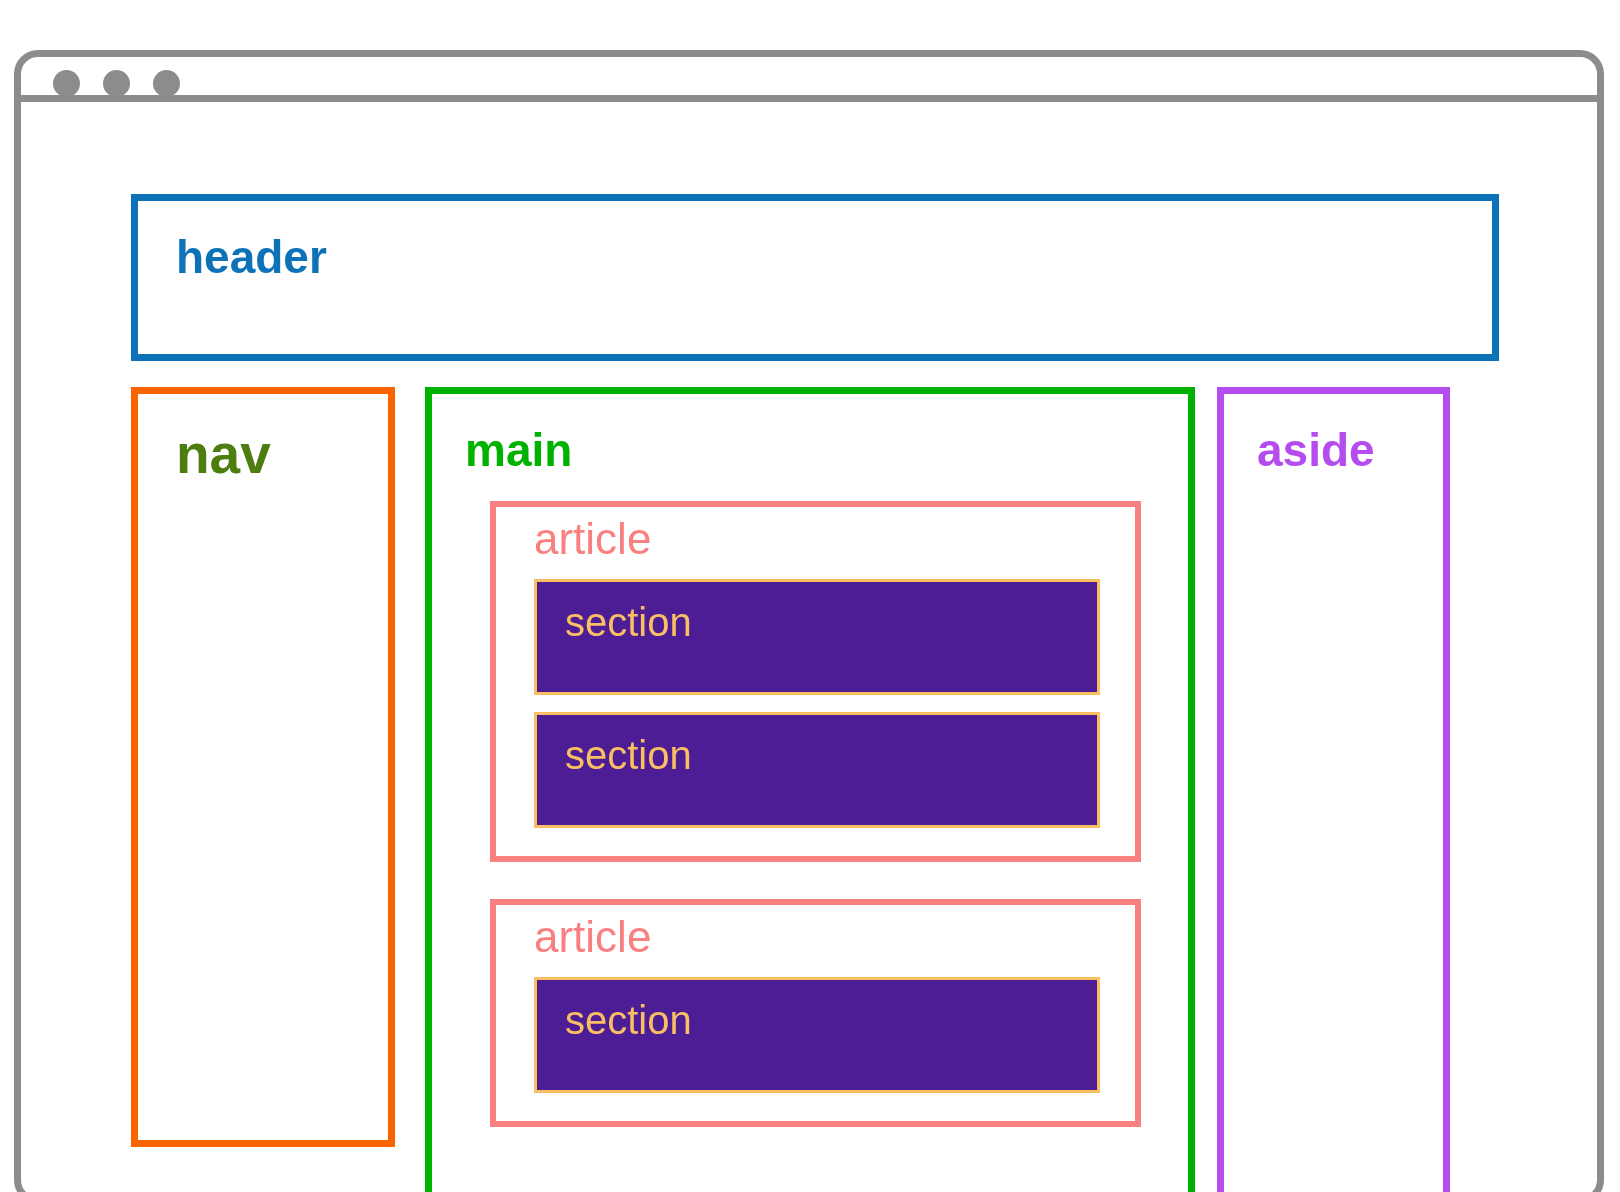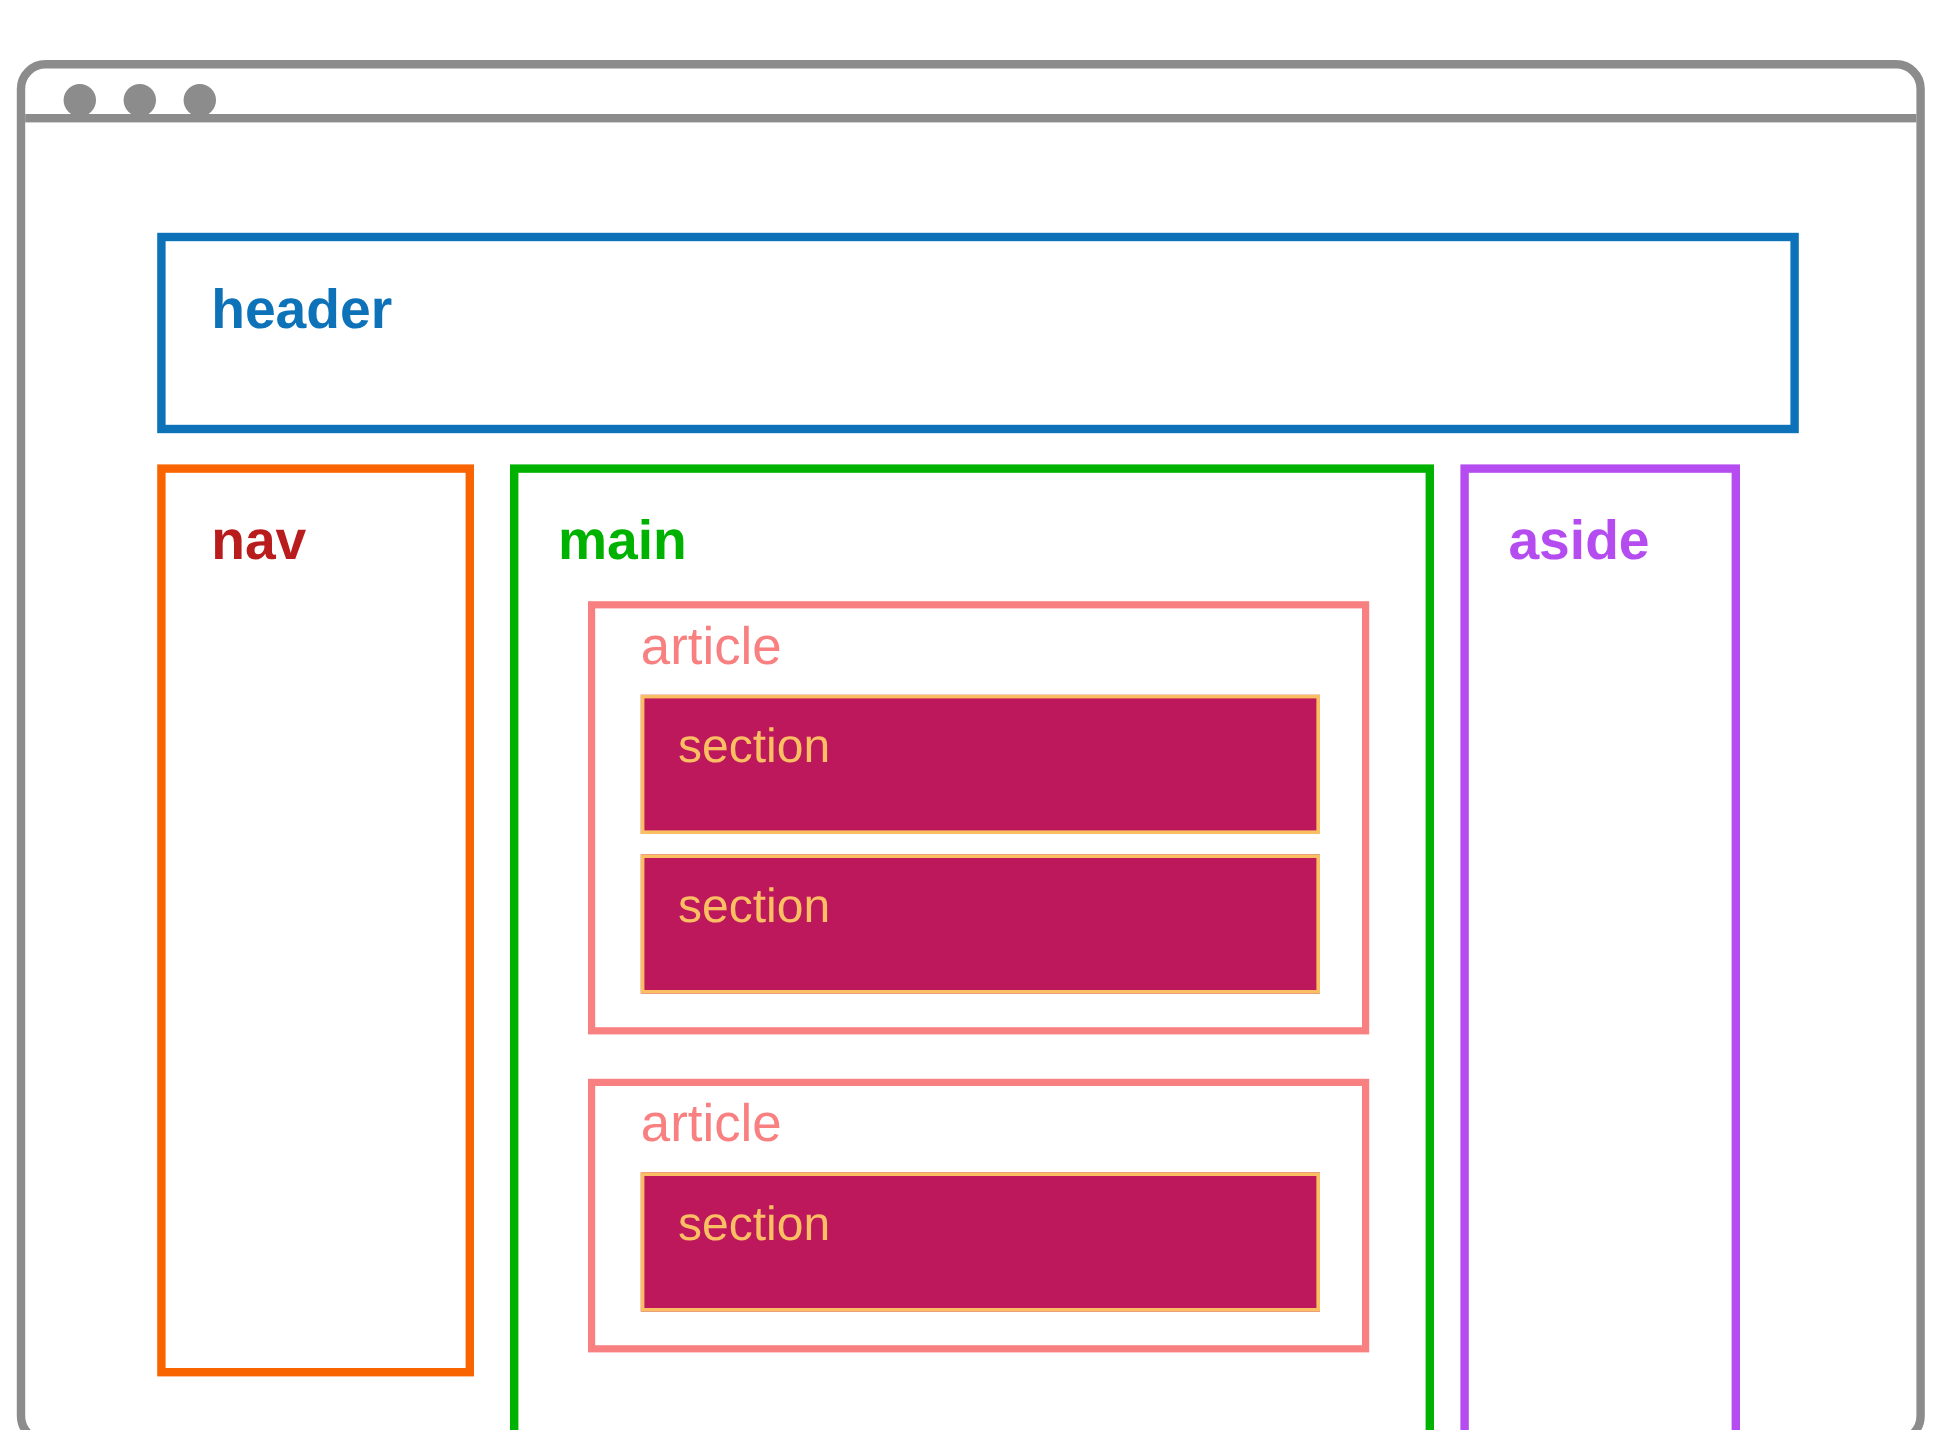--- a/index.html
+++ b/index.html
@@ -101,8 +101,8 @@
   }
   .box-nav > .label {
     left: 38px; top: 33px;
-    color: #b91c1c;
-    font-size: 46px;
+    color: #4d7c0f;
+    font-size: 55px;
     font-weight: bold;
   }
 

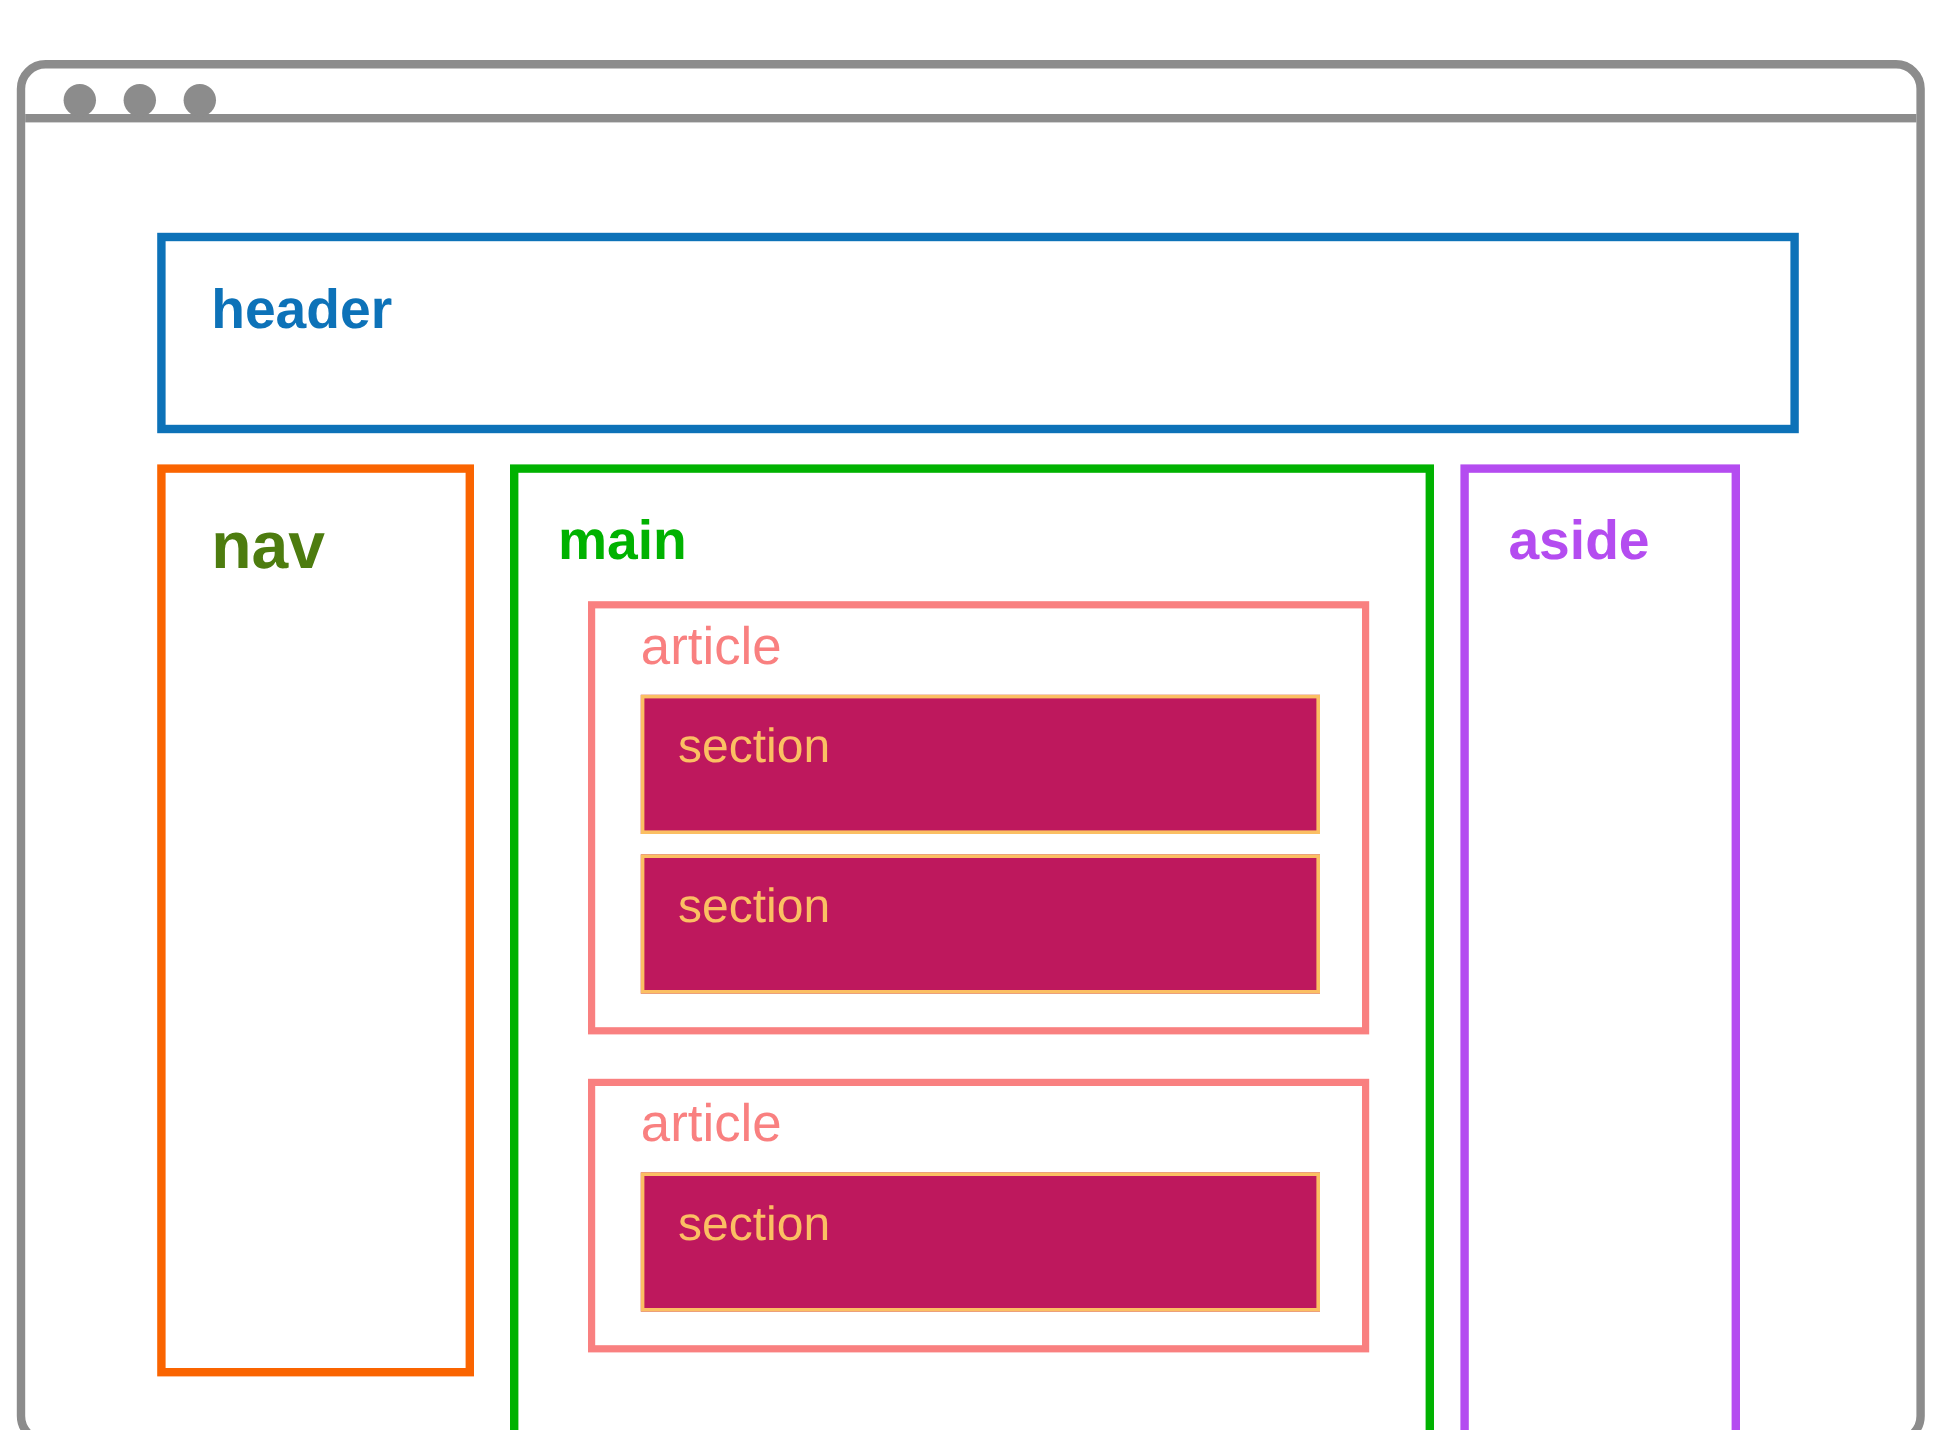--- a/index.html
+++ b/index.html
@@ -166,7 +166,7 @@
     margin-left: 38px;
     margin-bottom: 17px;
     border: 3px solid #fbbf63;
-    background: #be185d;
+    background: #4c1d95;
     box-sizing: border-box;
   }
   .box-section:last-child { margin-bottom: 0; }

